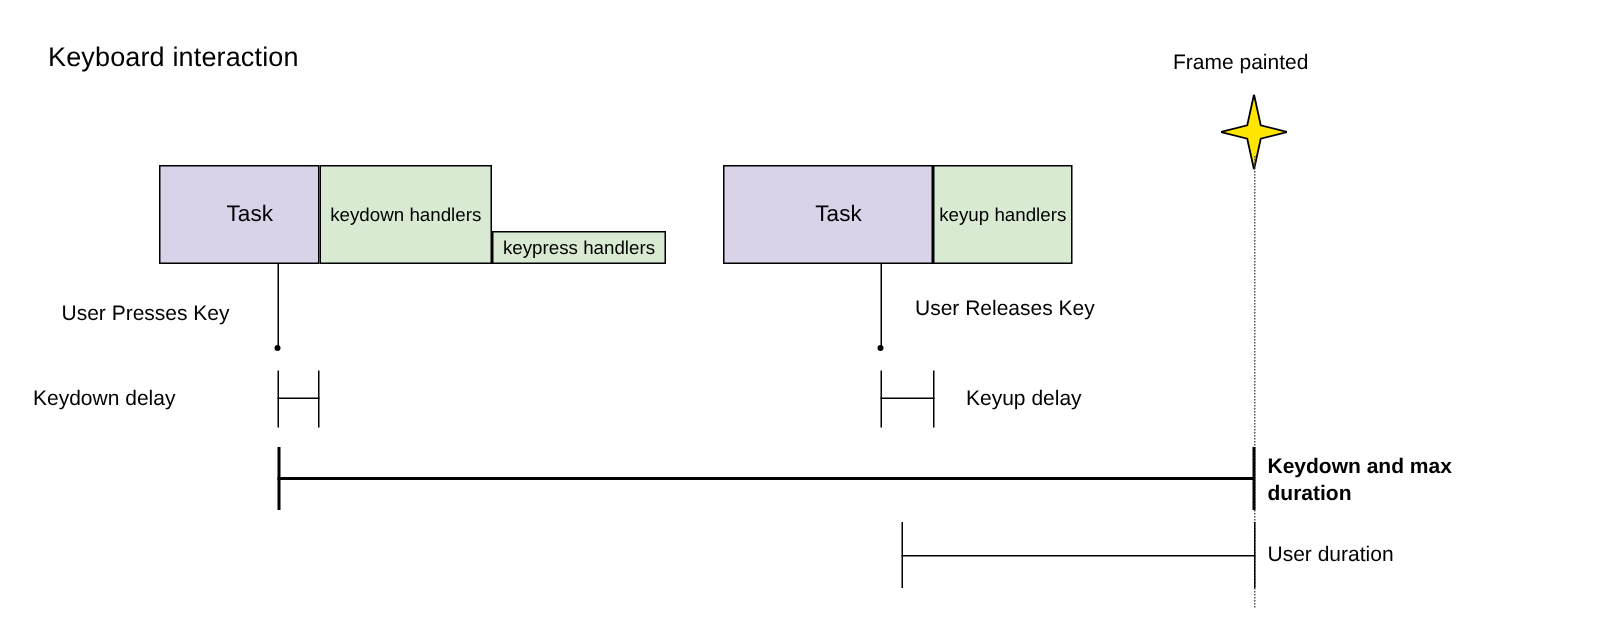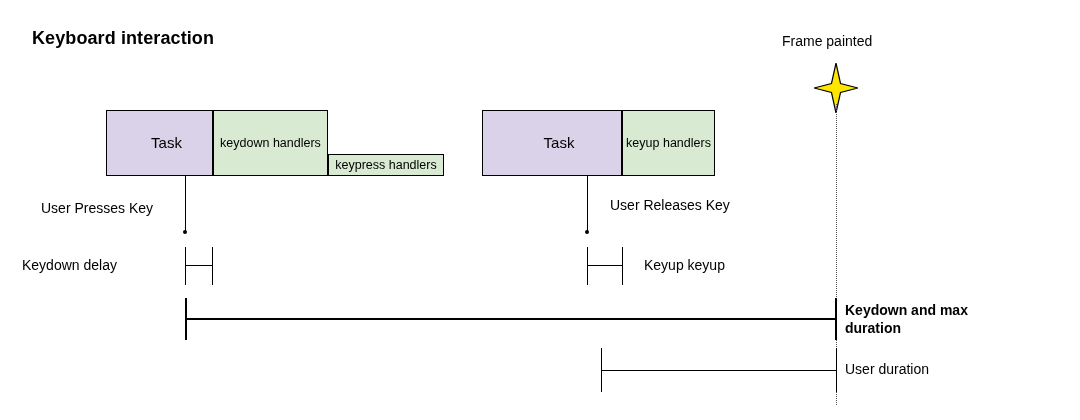--- a/index.html
+++ b/index.html
@@ -23,7 +23,7 @@
     left: 32px;
     top: 28px;
     font-size: 18px;
-    font-weight: bold;
+    font-weight: normal;
     letter-spacing: 0.1px;
     white-space: nowrap;
   }

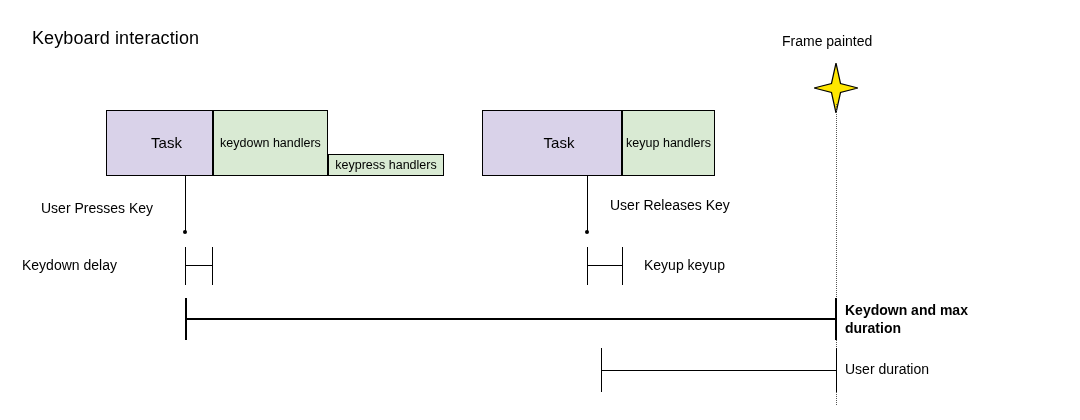--- a/index.html
+++ b/index.html
@@ -157,7 +157,7 @@
   <div class="vline" style="left:587px; top:247px; height:38px;"></div>
   <div class="vline" style="left:622px; top:247px; height:38px;"></div>
   <div class="hline" style="left:587px; top:265px; width:36px;"></div>
-  <div class="label" style="left:644px; top:257px;">Keyup keyup</div>
+  <div class="label" style="left:644px; top:257px;">Keyup delay</div>
 
   <div class="vline thick" style="left:185px; top:298px; height:42px;"></div>
   <div class="vline thick" style="left:835px; top:298px; height:42px;"></div>

